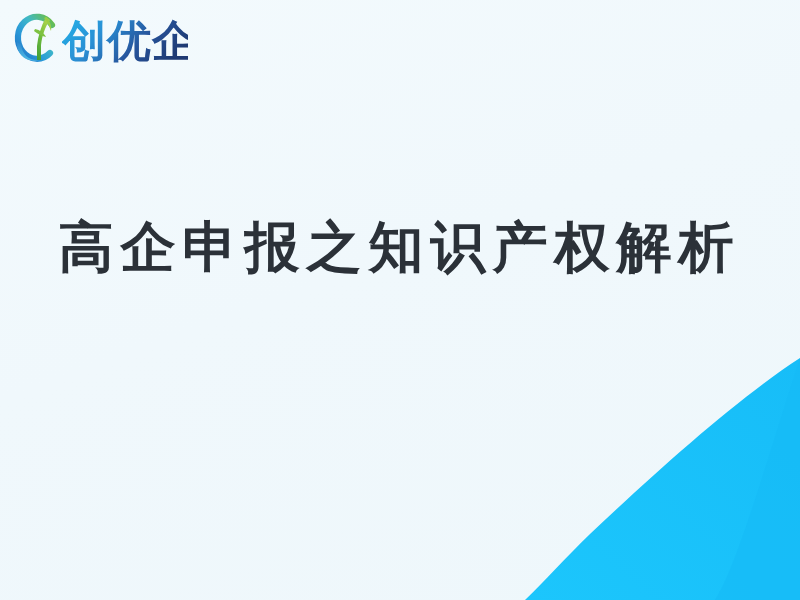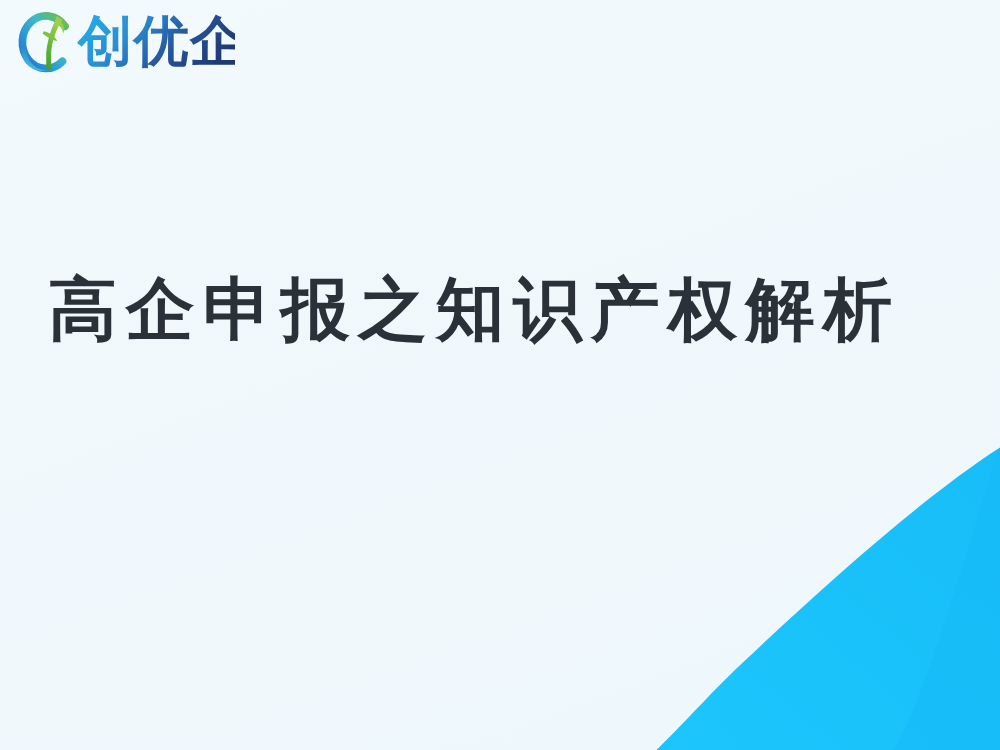--- a/index.html
+++ b/index.html
@@ -42,7 +42,7 @@
     left: 10px;
     top: 8px;
     display: flex;
-    align-items: flex-start;
+    align-items: flex-end;
     height: 60px;
     text-decoration: underline;
   }

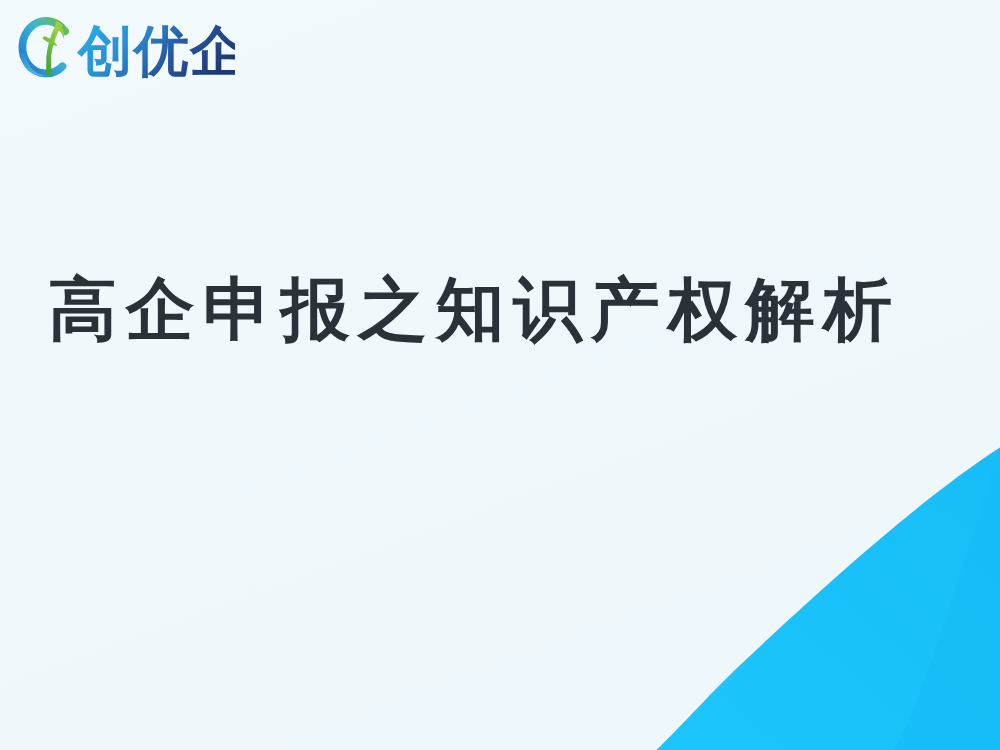--- a/index.html
+++ b/index.html
@@ -79,6 +79,7 @@
     top: 218px;
     width: 752px;
     text-align: center;
+    padding-left: 20px;
   }
   .slide-title {
     margin: 0;

